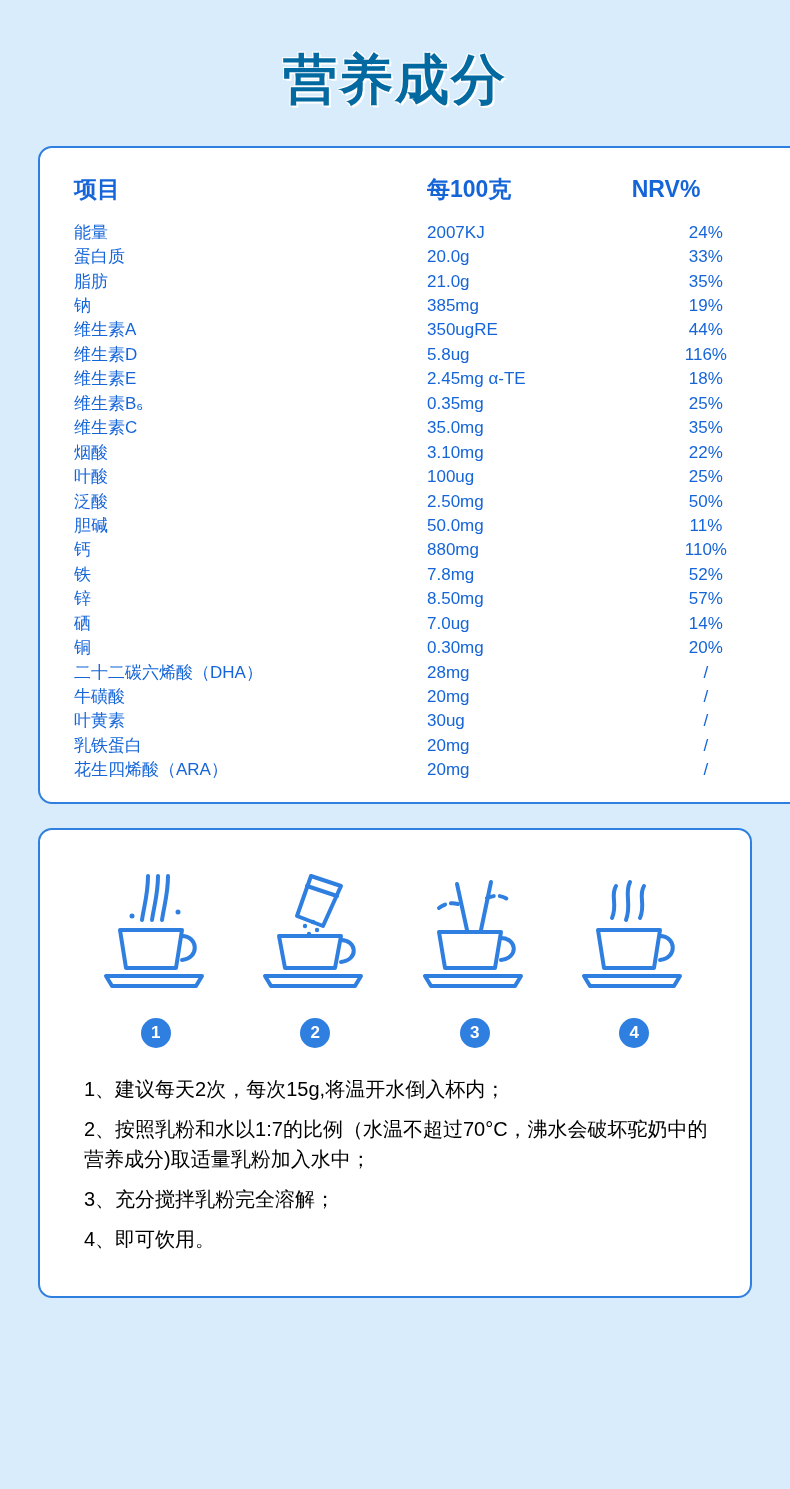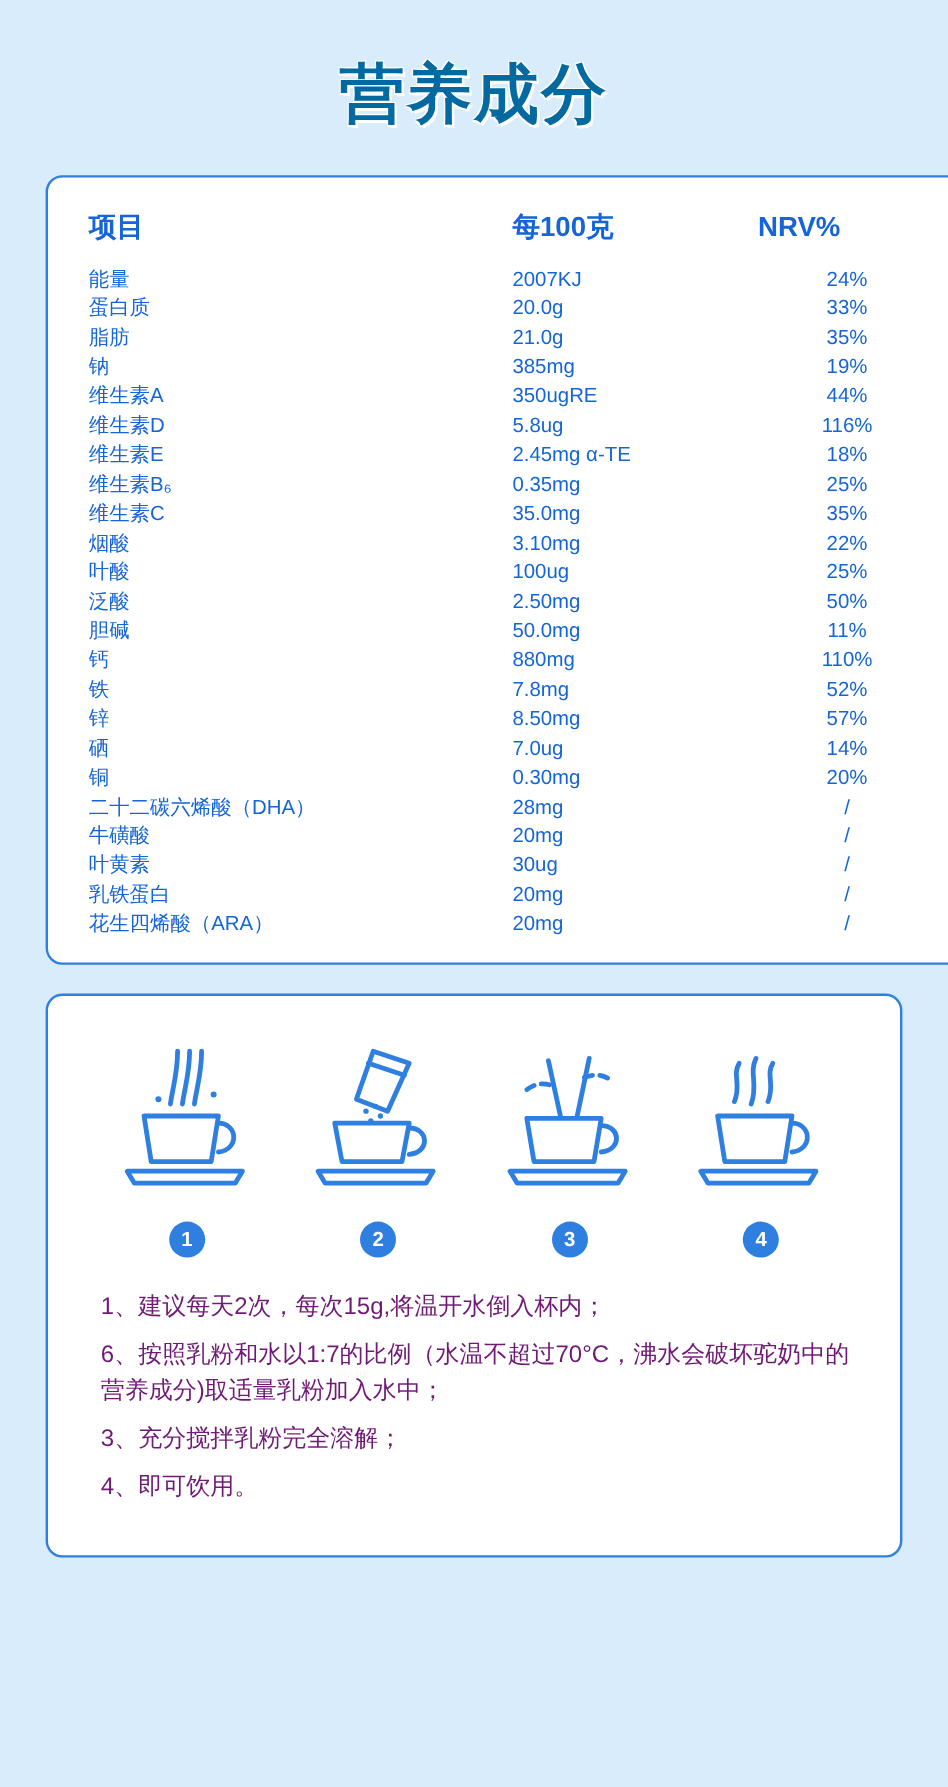--- a/index.html
+++ b/index.html
@@ -145,7 +145,7 @@
     margin: 0 0 10px 0;
     font-size: 20px;
     line-height: 1.5;
-    color: #701a75;
+    color: #000000;
     font-weight: 500;
   }
 </style>

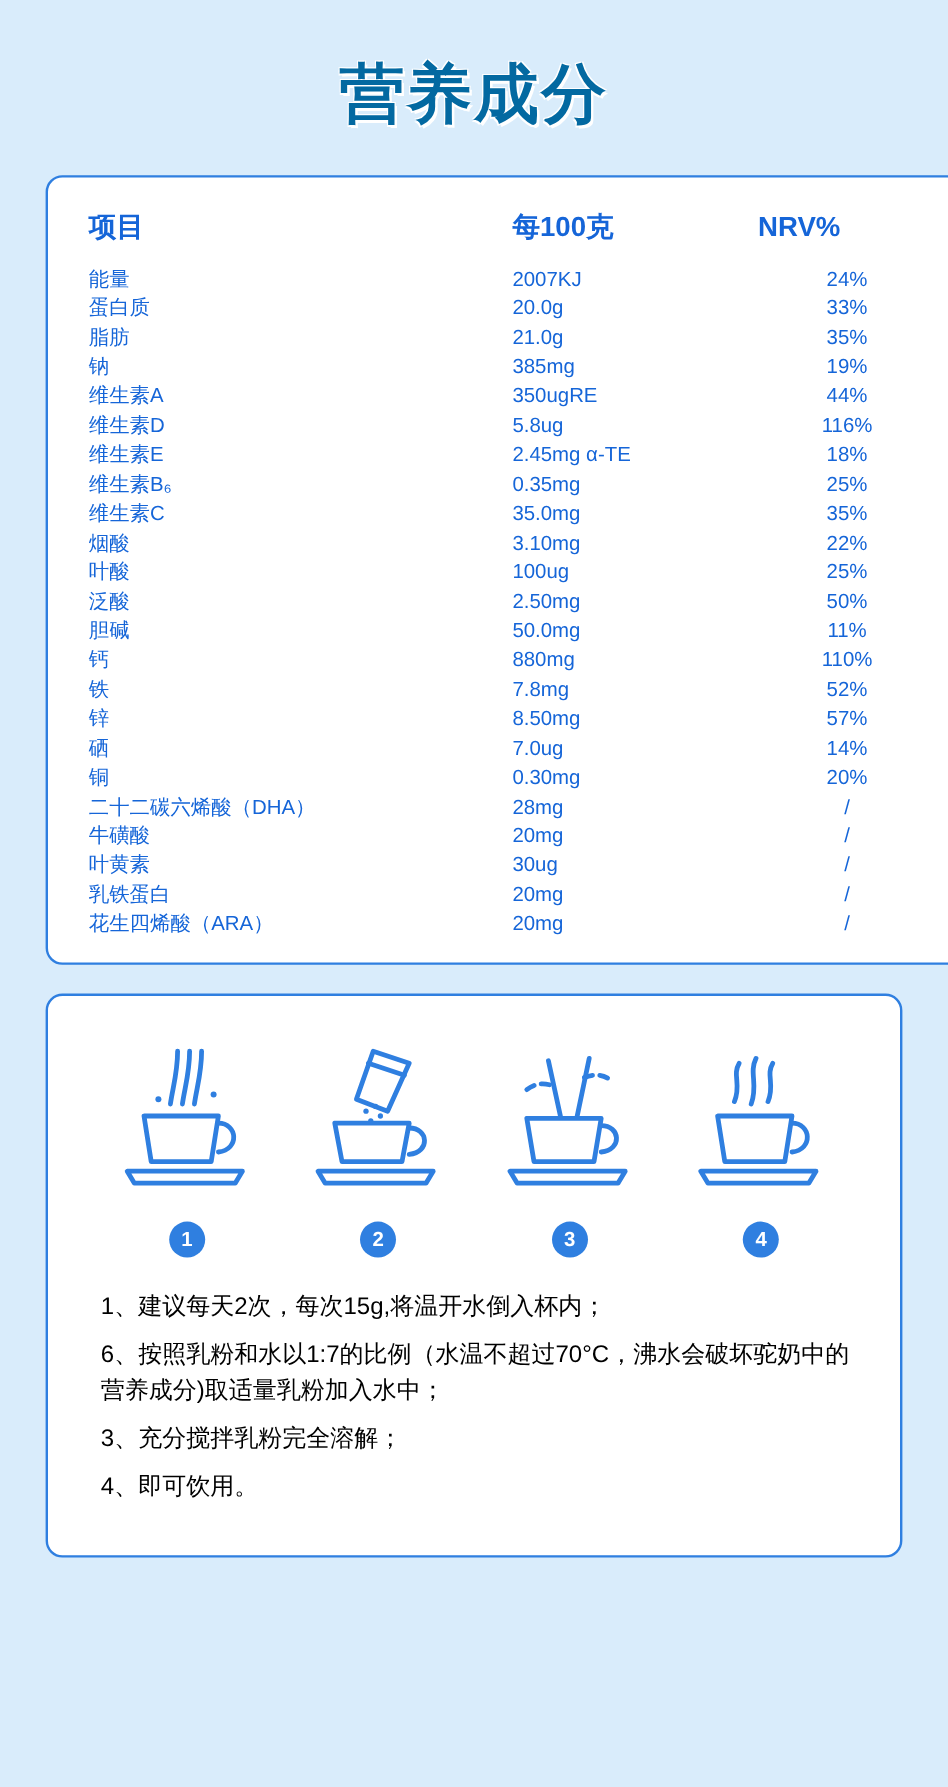--- a/index.html
+++ b/index.html
@@ -375,7 +375,7 @@
 
     <div class="instructions" id="instructions">
         <p>1、建议每天2次，每次15g,将温开水倒入杯内；</p>
-        <p>6、按照乳粉和水以1:7的比例（水温不超过70°C，沸水会破坏驼奶中的营养成分)取适量乳粉加入水中；</p>
+        <p>2、按照乳粉和水以1:7的比例（水温不超过70°C，沸水会破坏驼奶中的营养成分)取适量乳粉加入水中；</p>
         <p>3、充分搅拌乳粉完全溶解；</p>
         <p>4、即可饮用。</p>
       </div>

